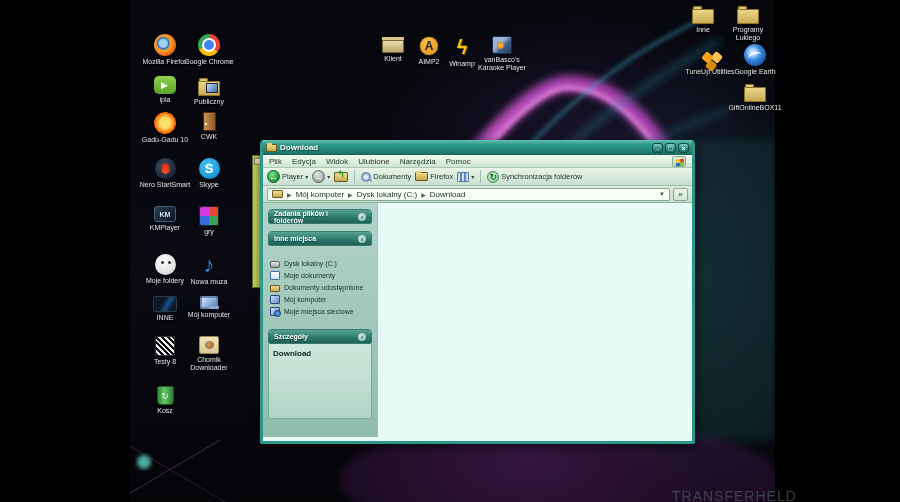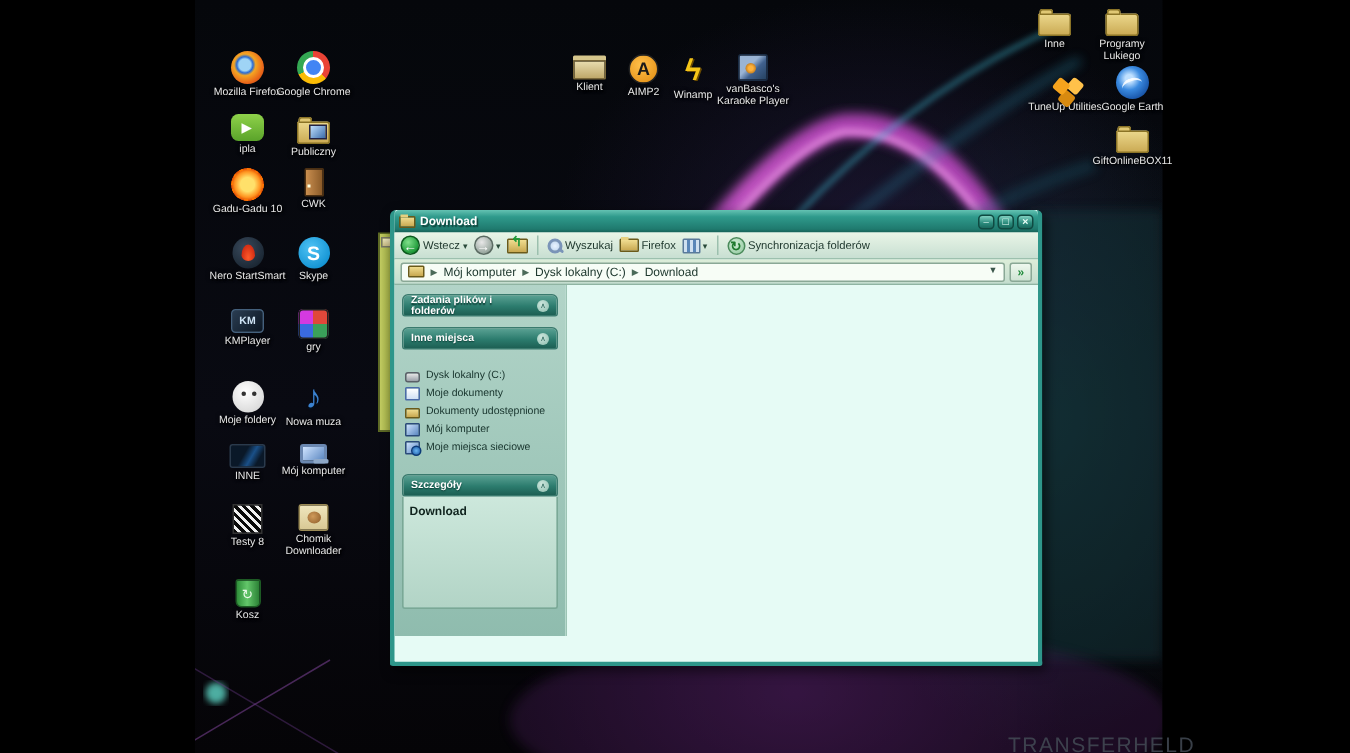--- a/index.html
+++ b/index.html
@@ -358,6 +358,16 @@
       </span>
     </div>
 
+    <div class="menubar">
+      <span class="mitem">Plik</span>
+      <span class="mitem">Edycja</span>
+      <span class="mitem">Widok</span>
+      <span class="mitem">Ulubione</span>
+      <span class="mitem">Narzędzia</span>
+      <span class="mitem">Pomoc</span>
+      <span class="spacer"></span>
+      <span class="winlogo"></span>
+    </div>
 
     <div class="toolbar">
       <span class="tbtn">

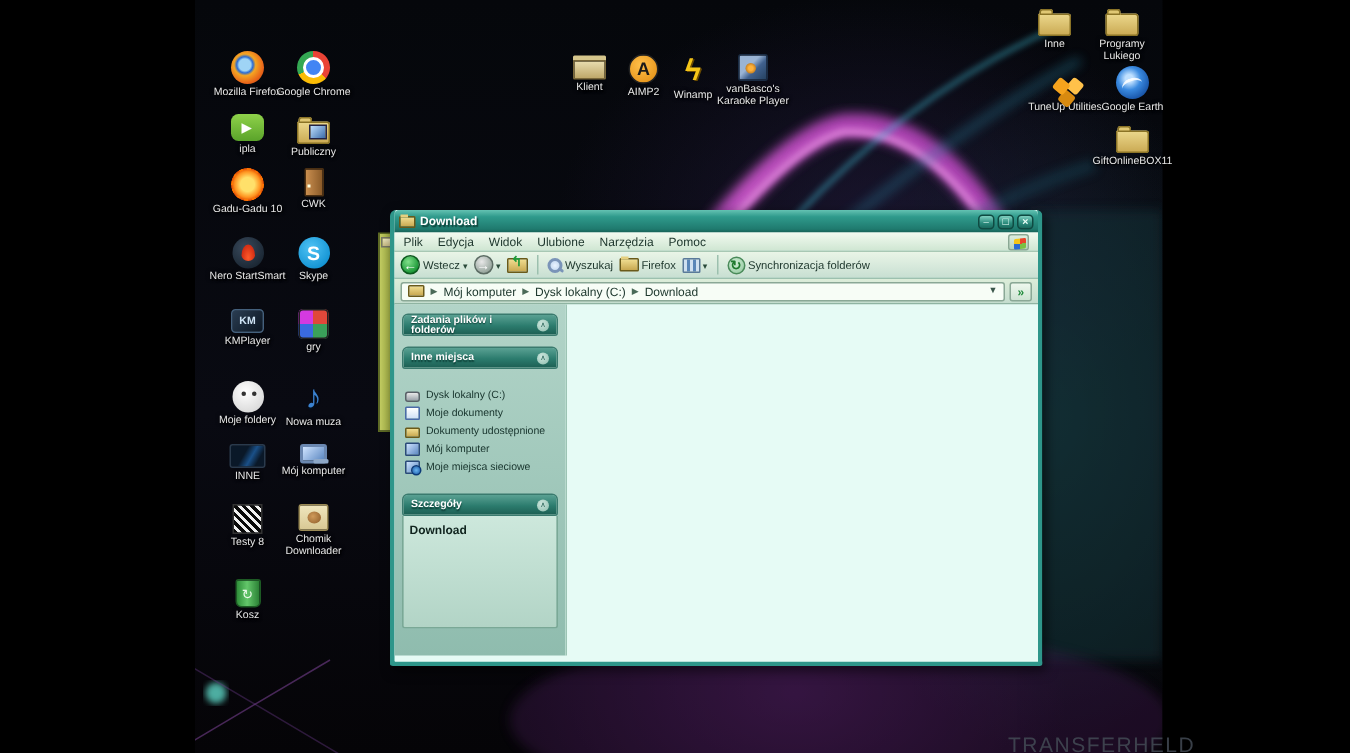--- a/index.html
+++ b/index.html
@@ -372,7 +372,7 @@
     <div class="toolbar">
       <span class="tbtn">
         <span class="circ back">←</span>
-        <span>Wstecz</span>
+        <span>Player</span>
         <span class="caret">▾</span>
       </span>
       <span class="tbtn">

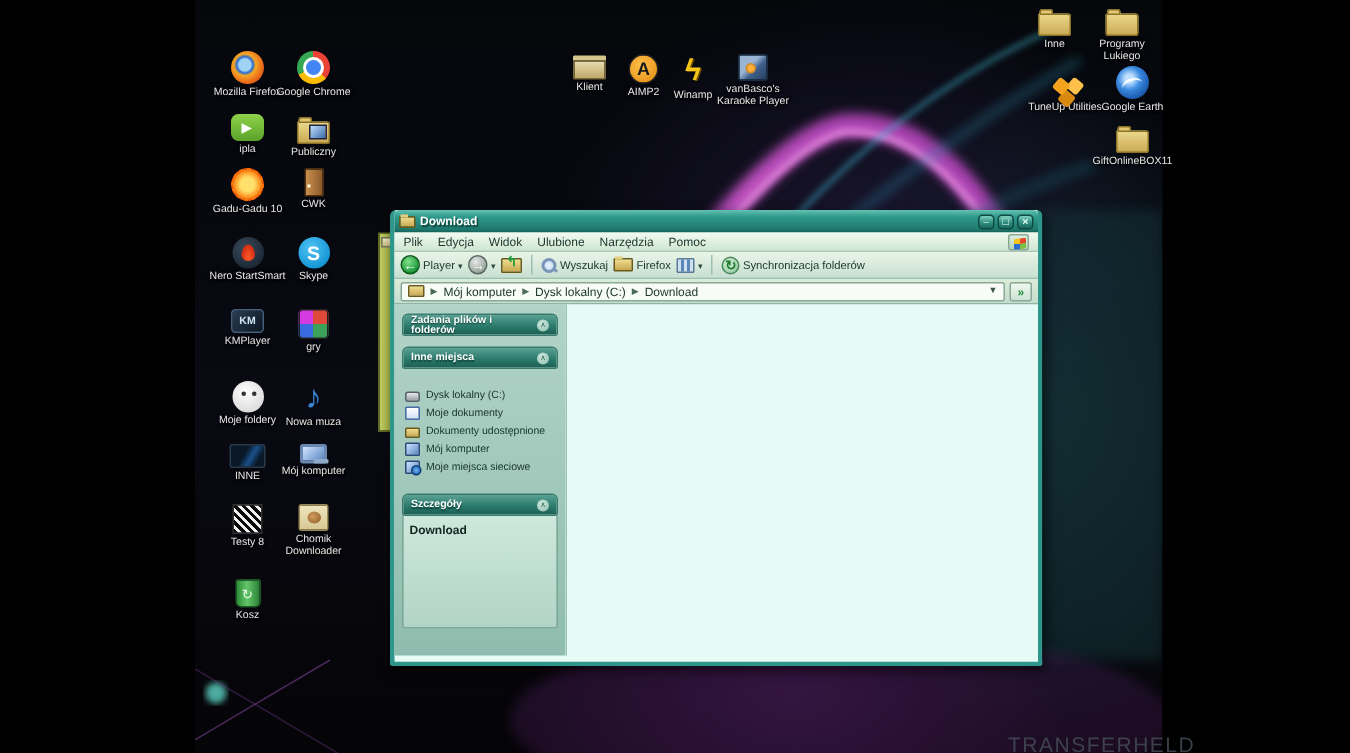--- a/index.html
+++ b/index.html
@@ -385,7 +385,7 @@
       <span class="tsep"></span>
       <span class="tbtn">
         <span class="i-search"></span>
-        <span>Wyszukaj</span>
+        <span>Dokumenty</span>
       </span>
       <span class="tbtn">
         <span class="i-folders"></span>

